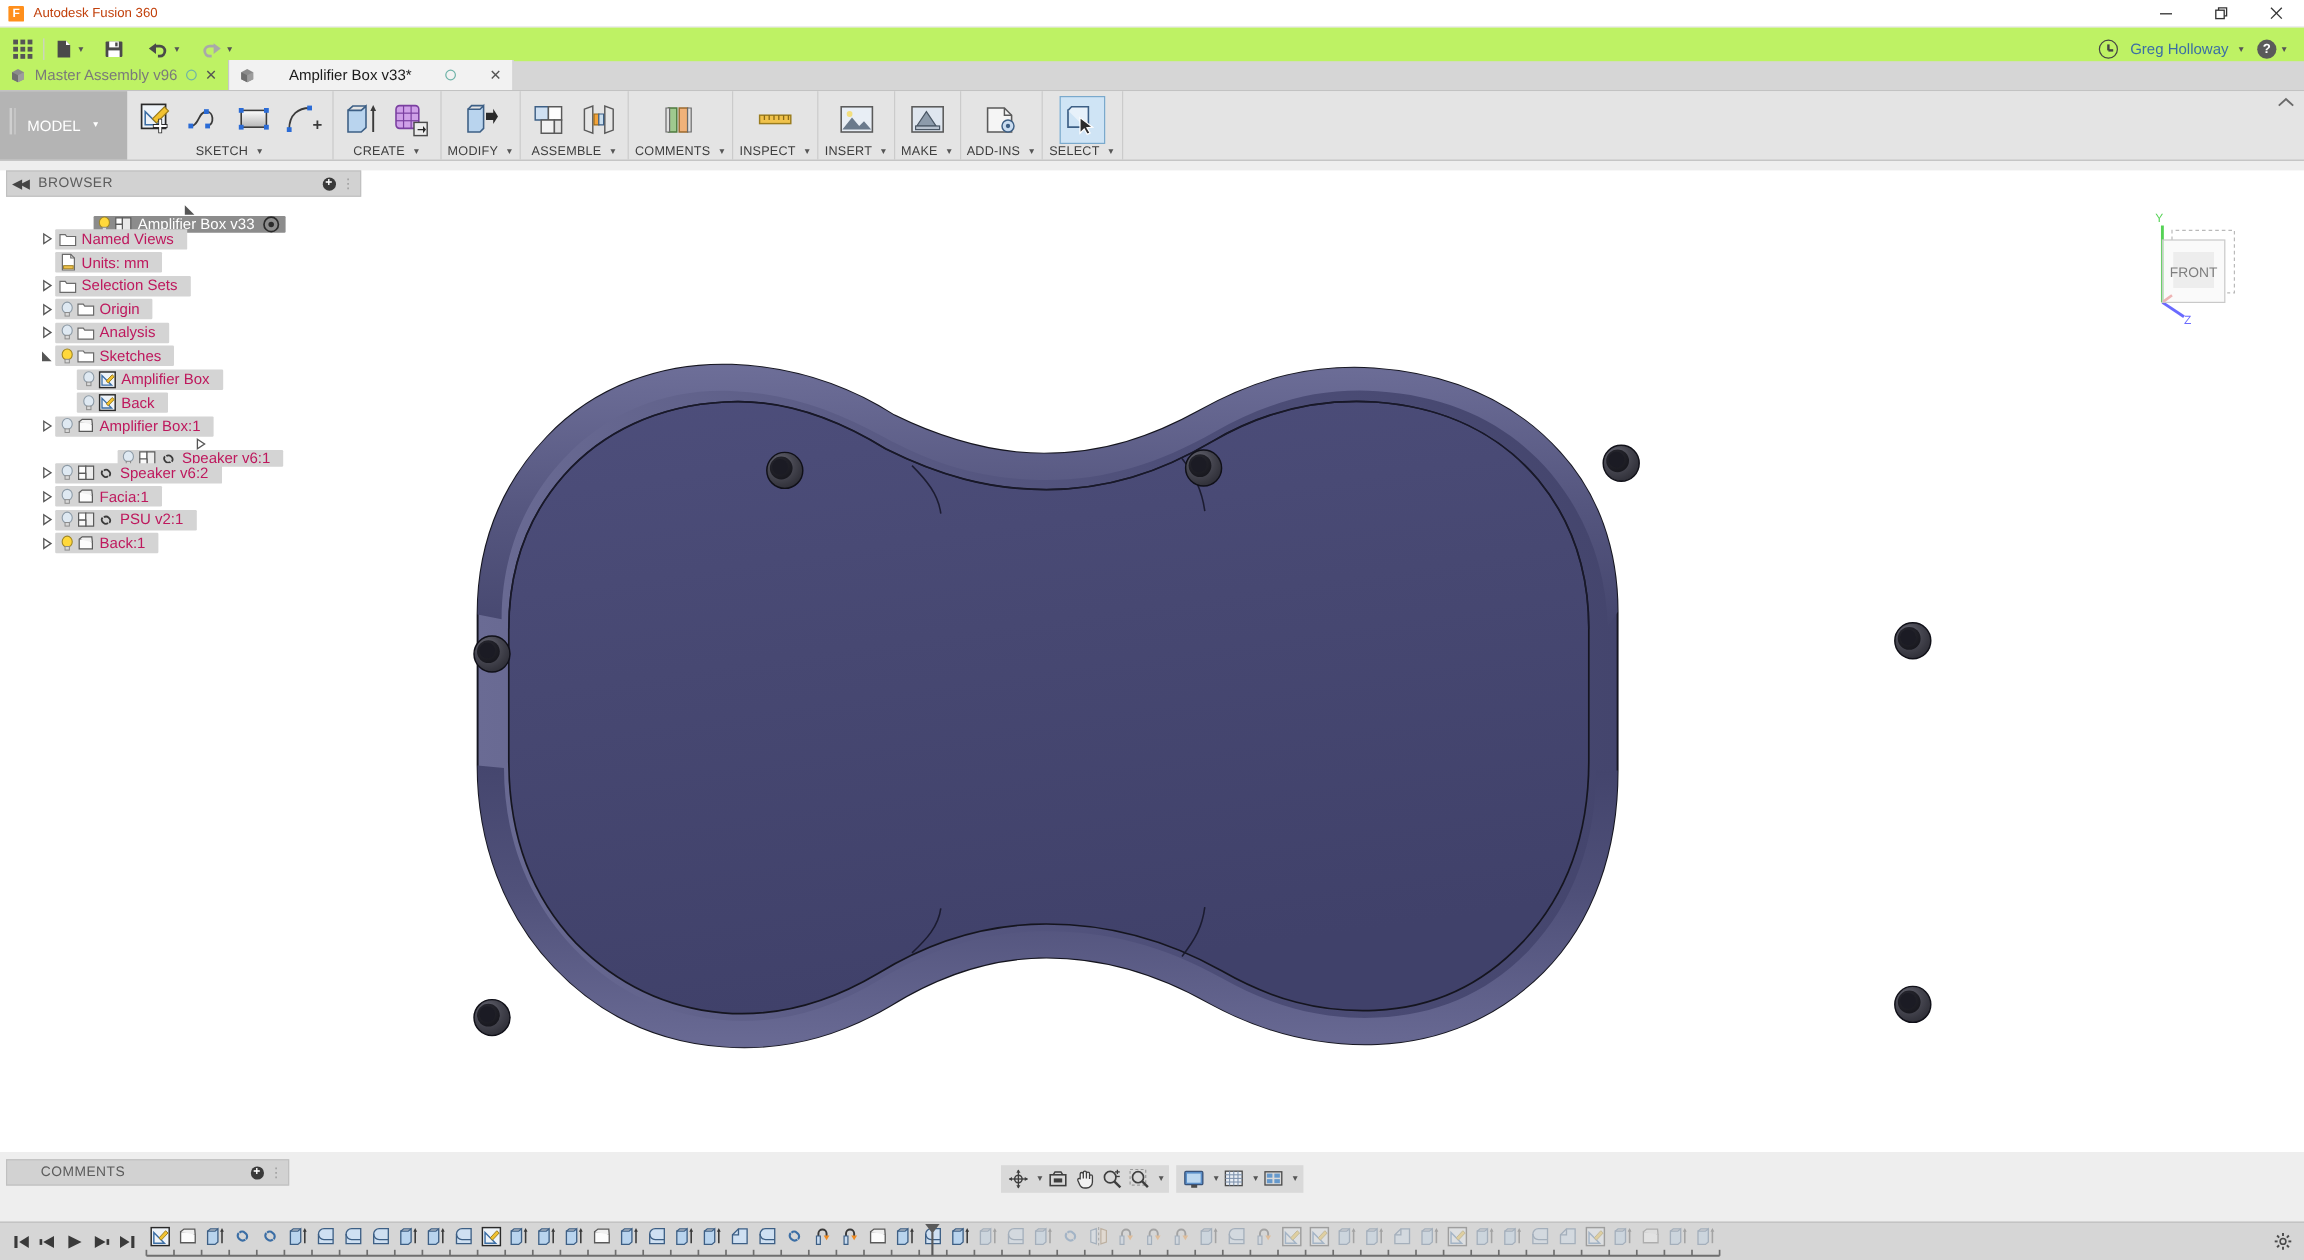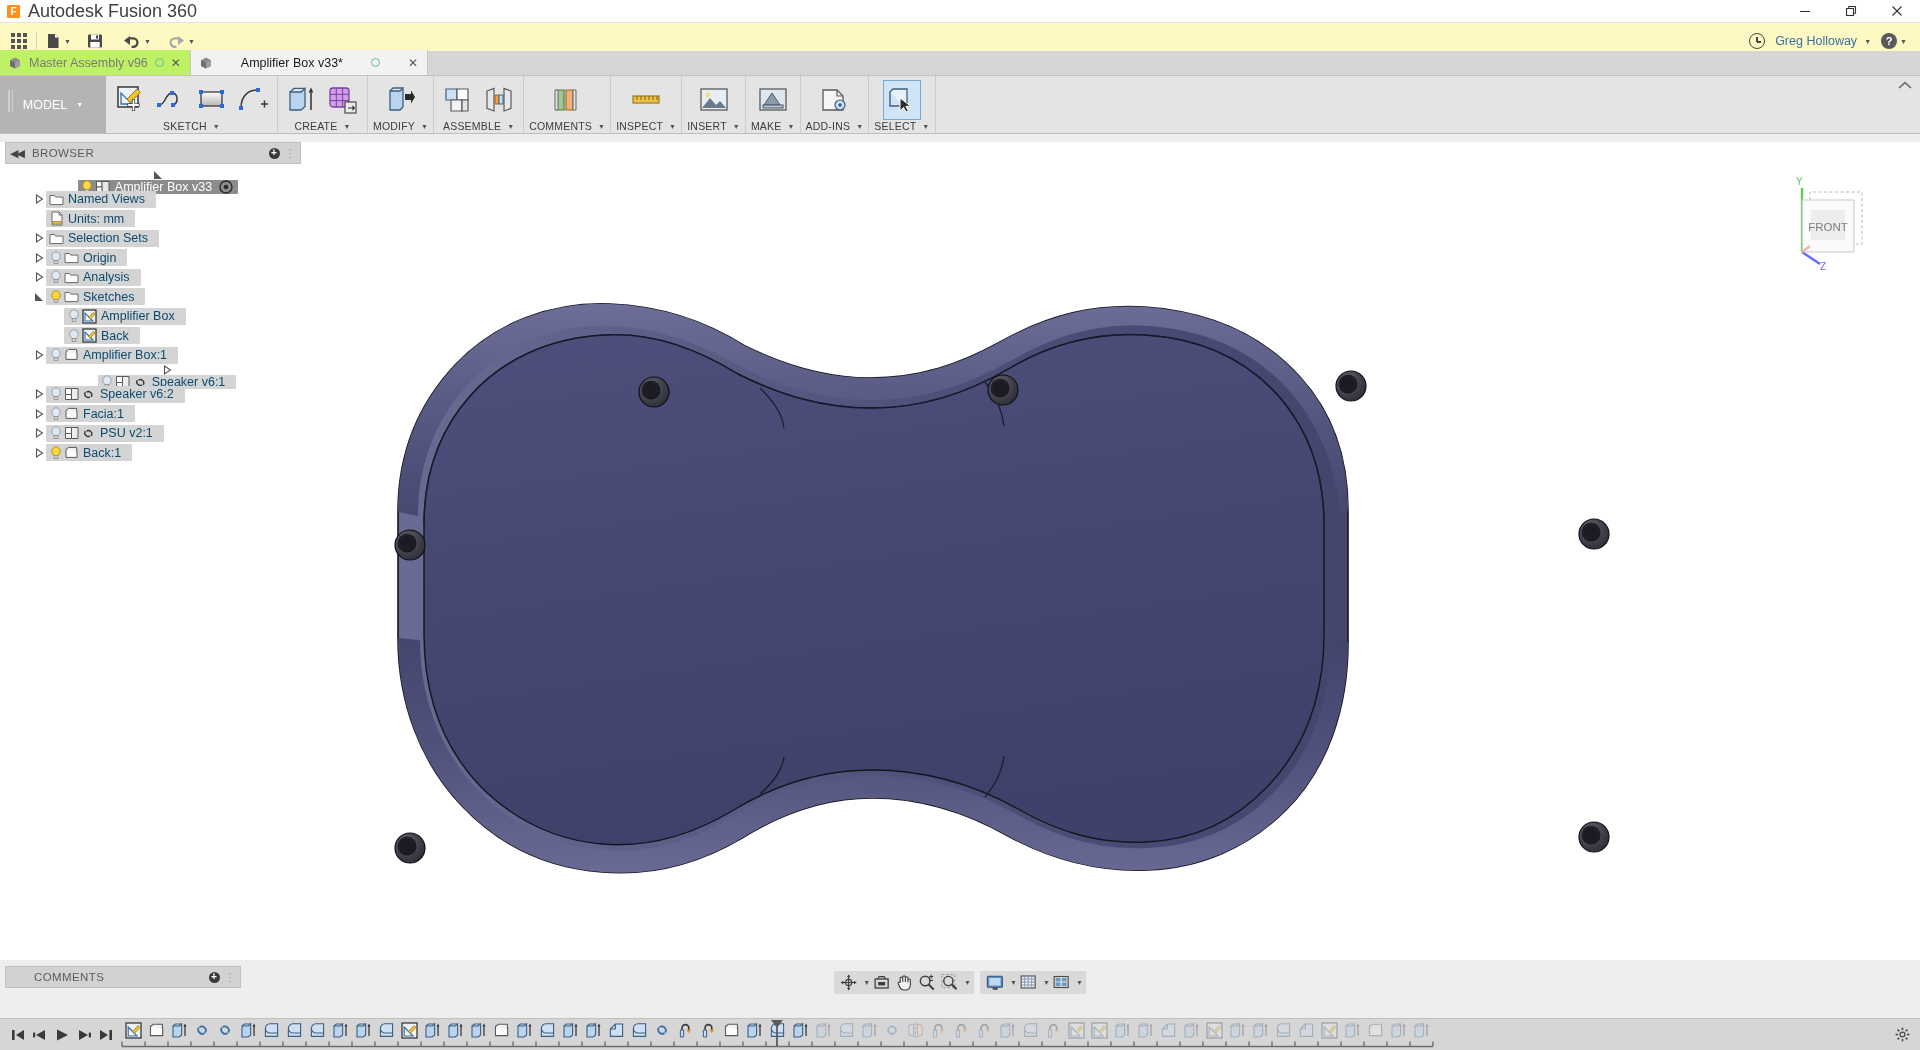--- a/index.html
+++ b/index.html
@@ -25,7 +25,7 @@
     line-height: 13px; text-align: center; font-family: "Liberation Sans", sans-serif;
     border-radius: 1px;
   }
-  #titlebar .title { font-size: 18px; color: #404040; }
+  #titlebar .title { font-size: 11px; color: #c2410c; }
   #titlebar .winbtns { margin-left: auto; display: flex; height: 23px; }
   #titlebar .winbtn {
     width: 46px; height: 23px; display: flex; align-items: center; justify-content: center;

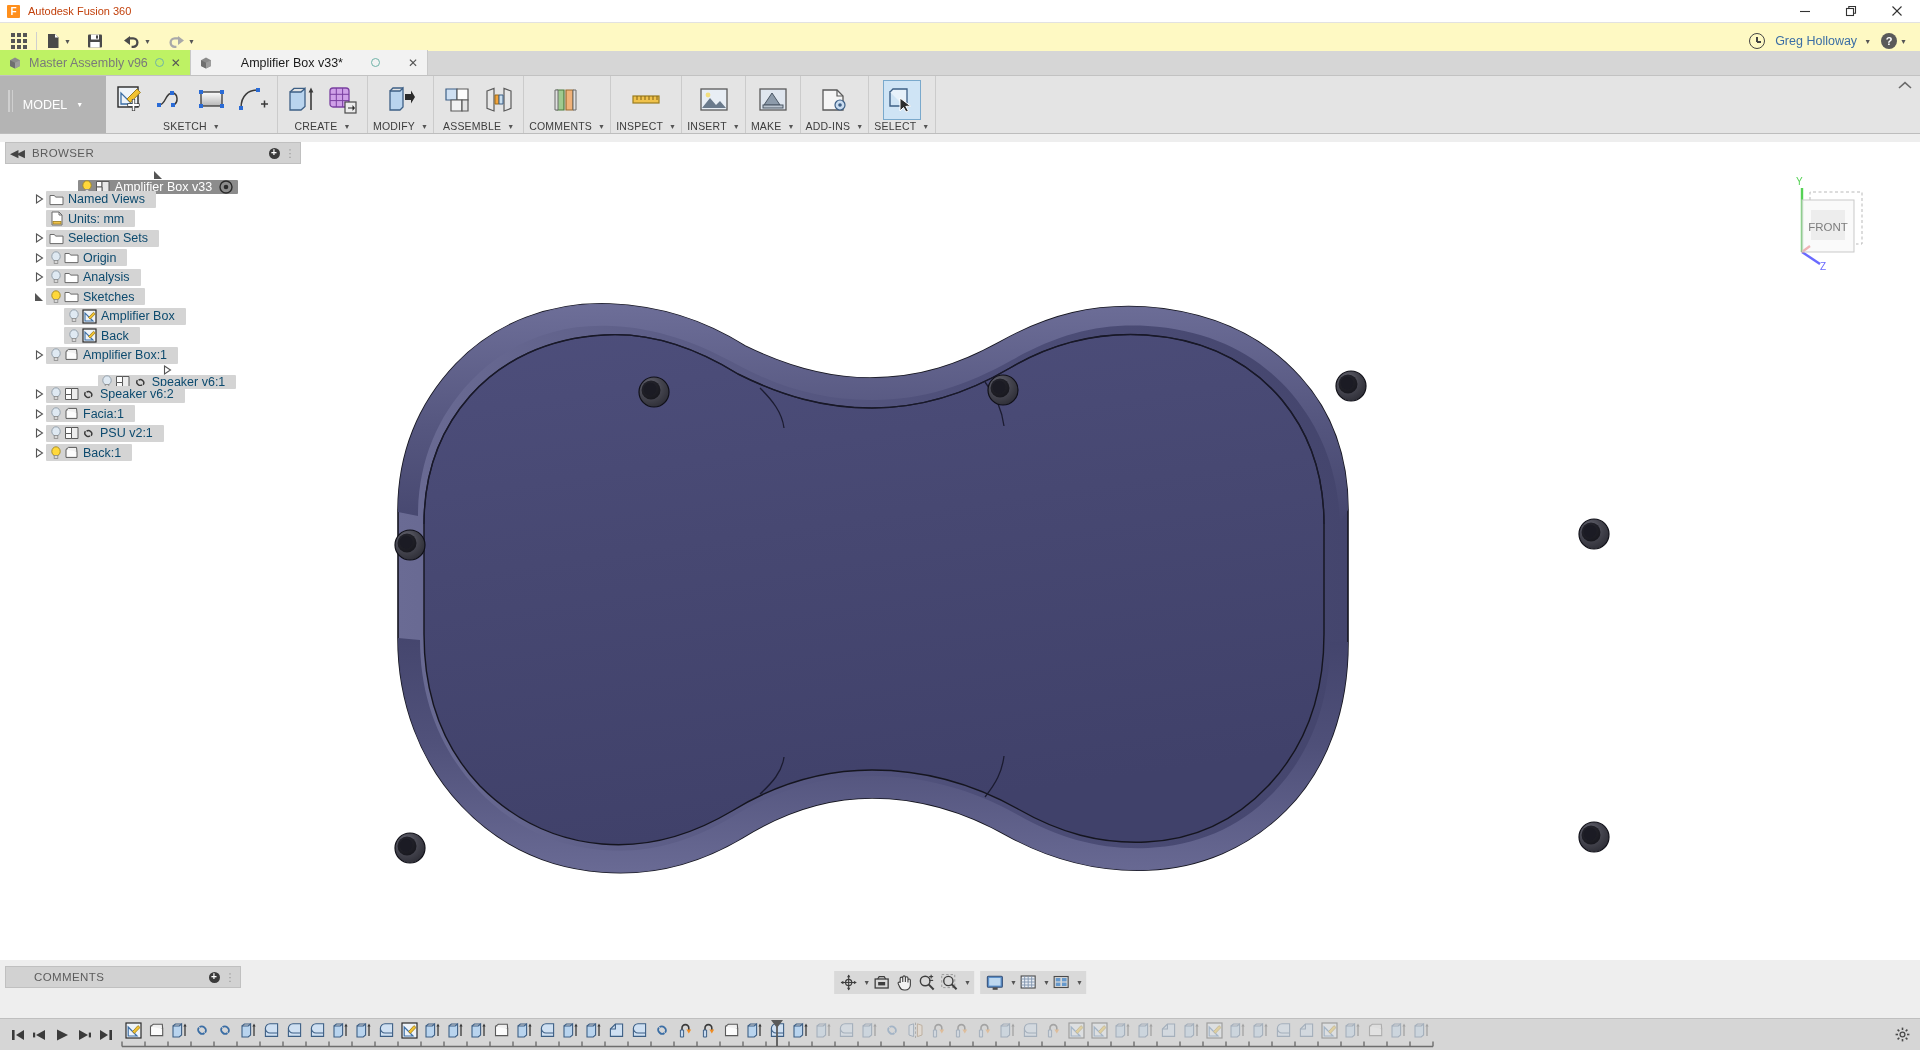--- a/index.html
+++ b/index.html
@@ -36,7 +36,7 @@
   
   #qab {
     position: absolute; top: 23px; left: 0; width: 1920px; height: 36px;
-    background: #fef9c3; display: flex; align-items: center;
+    background: #bef264; display: flex; align-items: center;
   }
   .qab-btn {
     height: 26px; display: flex; align-items: center; justify-content: center;

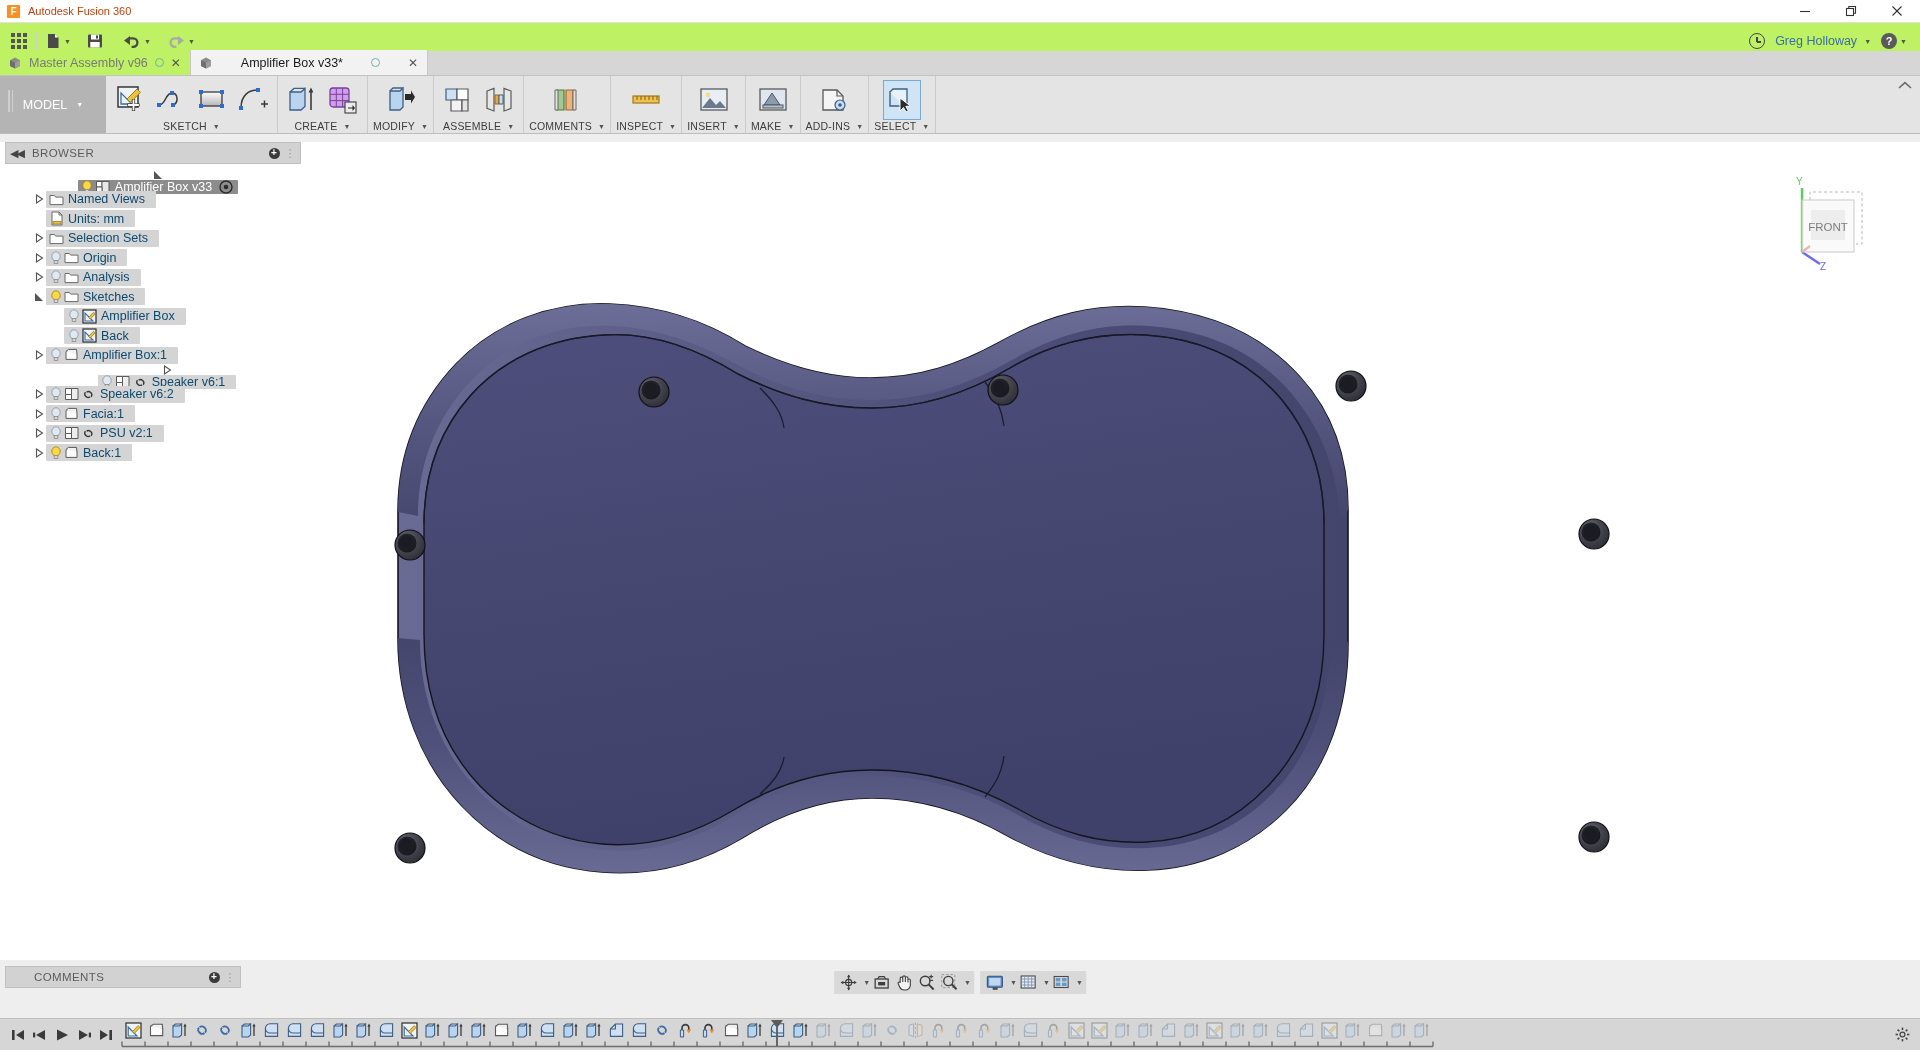--- a/index.html
+++ b/index.html
@@ -117,7 +117,7 @@
   .tri { width: 13px; flex: none; display: flex; align-items: center; justify-content: center; }
   .bulb { width: 15px; flex: none; display: flex; align-items: center; justify-content: center; }
   .tico { width: 17px; flex: none; display: flex; align-items: center; justify-content: center; }
-  .tlabel { padding: 0 5px 0 3px; color: #0c4a6e; white-space: nowrap; }
+  .tlabel { padding: 0 5px 0 3px; color: #be185d; white-space: nowrap; }
   .tw.root .tlabel { color: #ffffff; }
 
   

